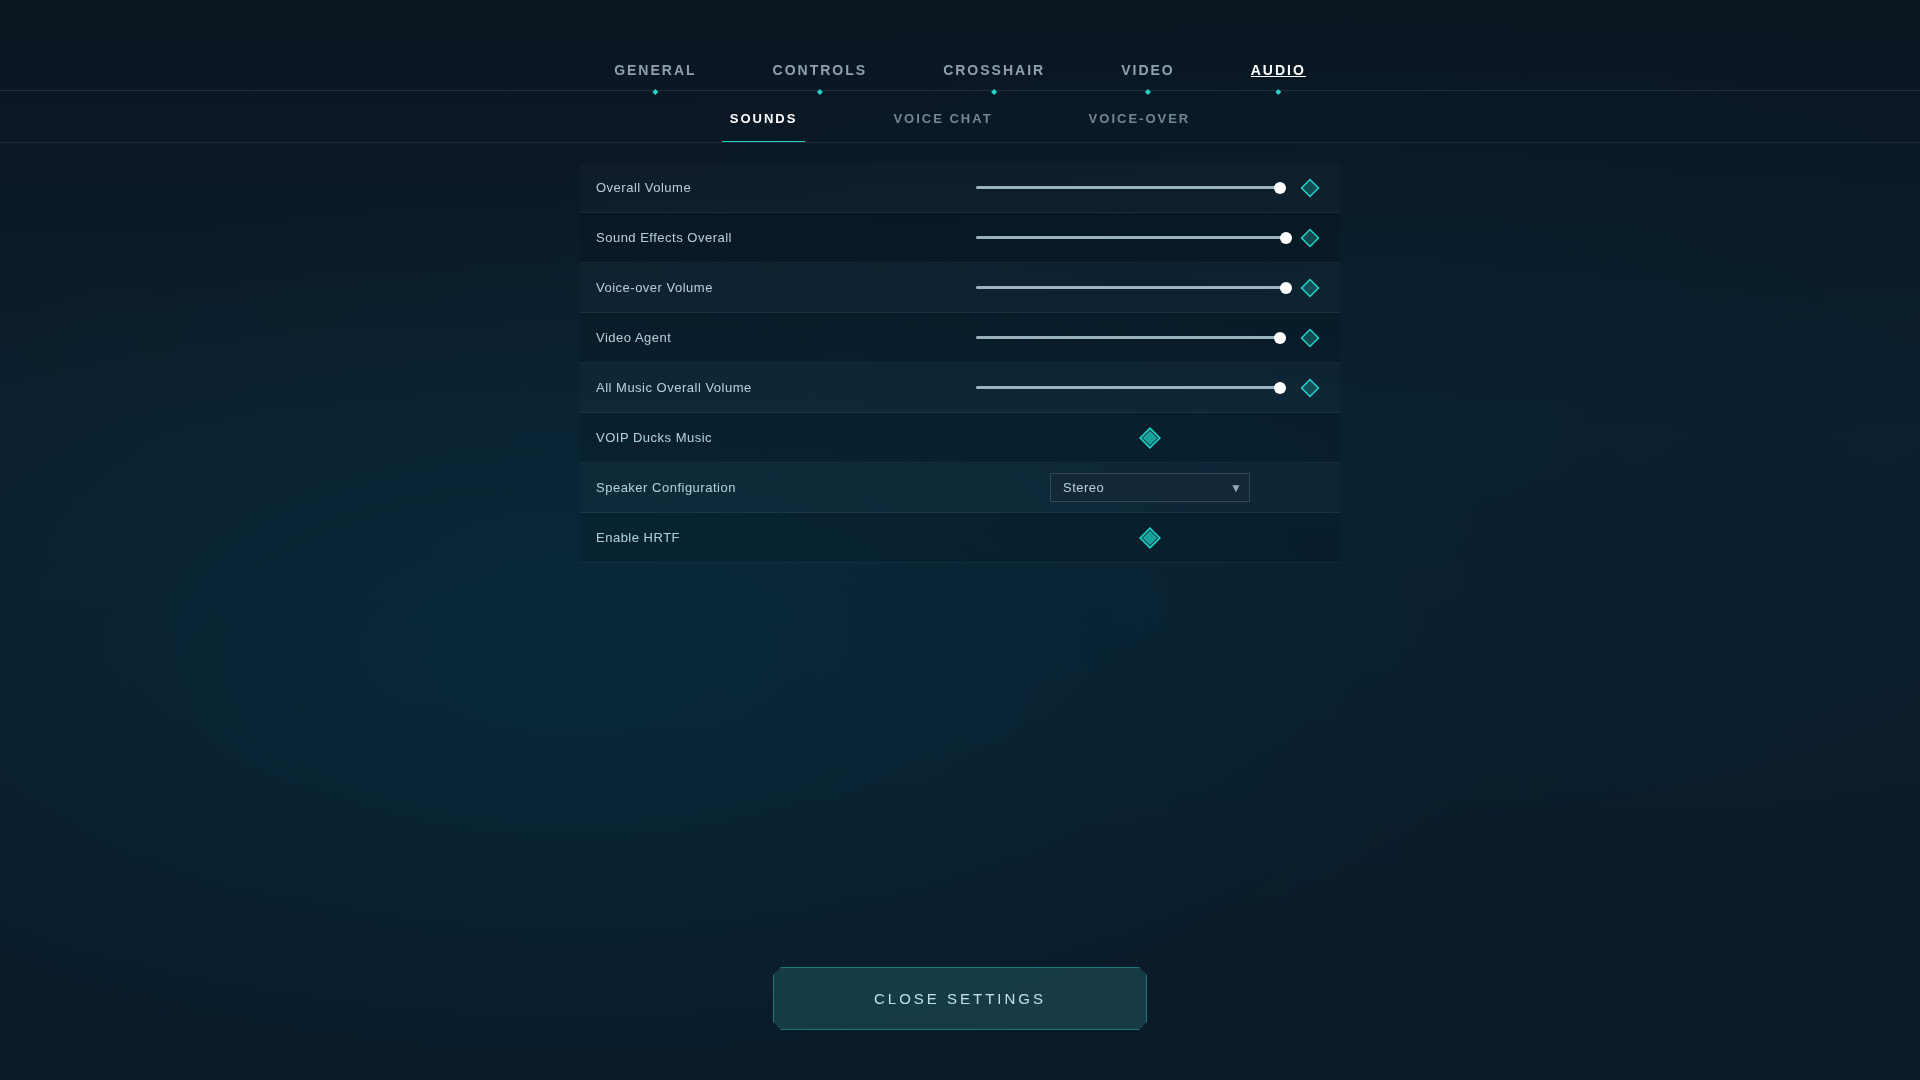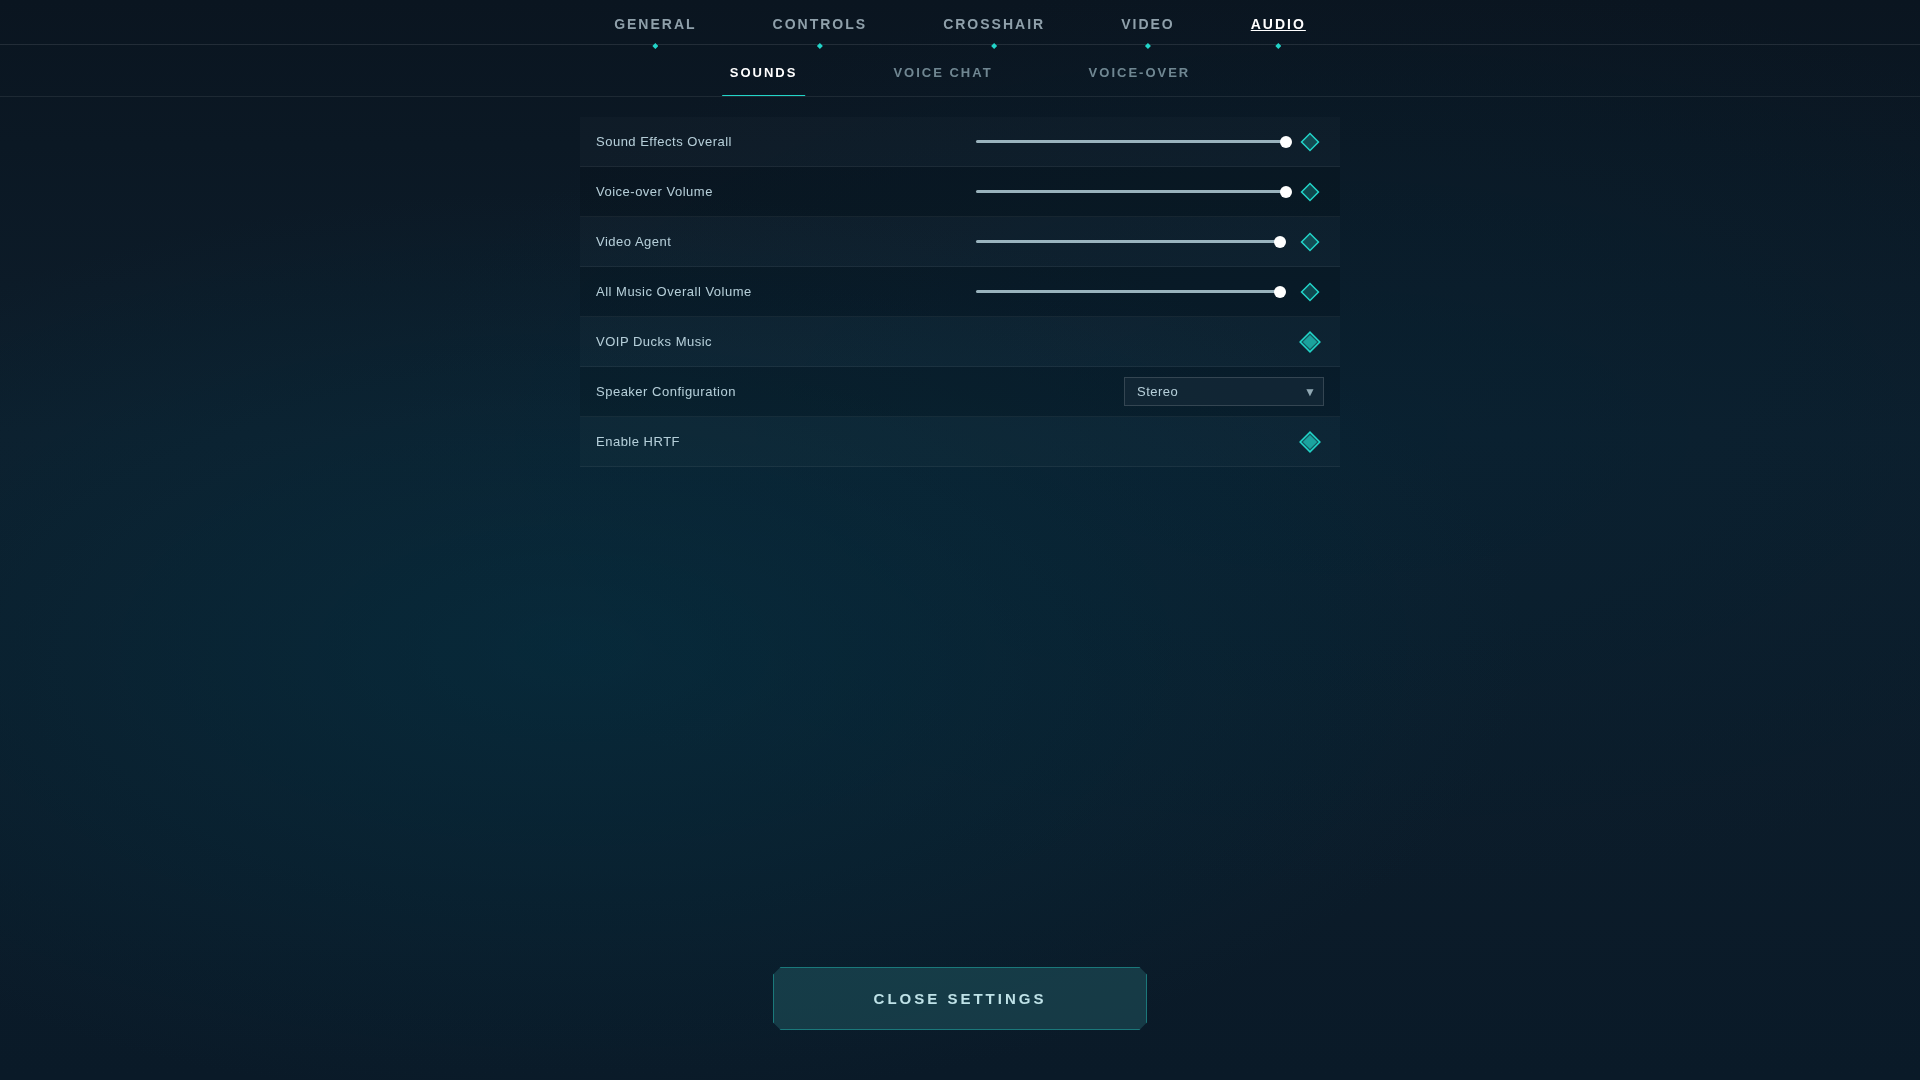--- a/index.html
+++ b/index.html
@@ -52,6 +52,7 @@
       align-items: center;
       gap: 60px;
       padding: 0 40px;
+      margin-top: 46px;
     }
 
     .nav-tab {

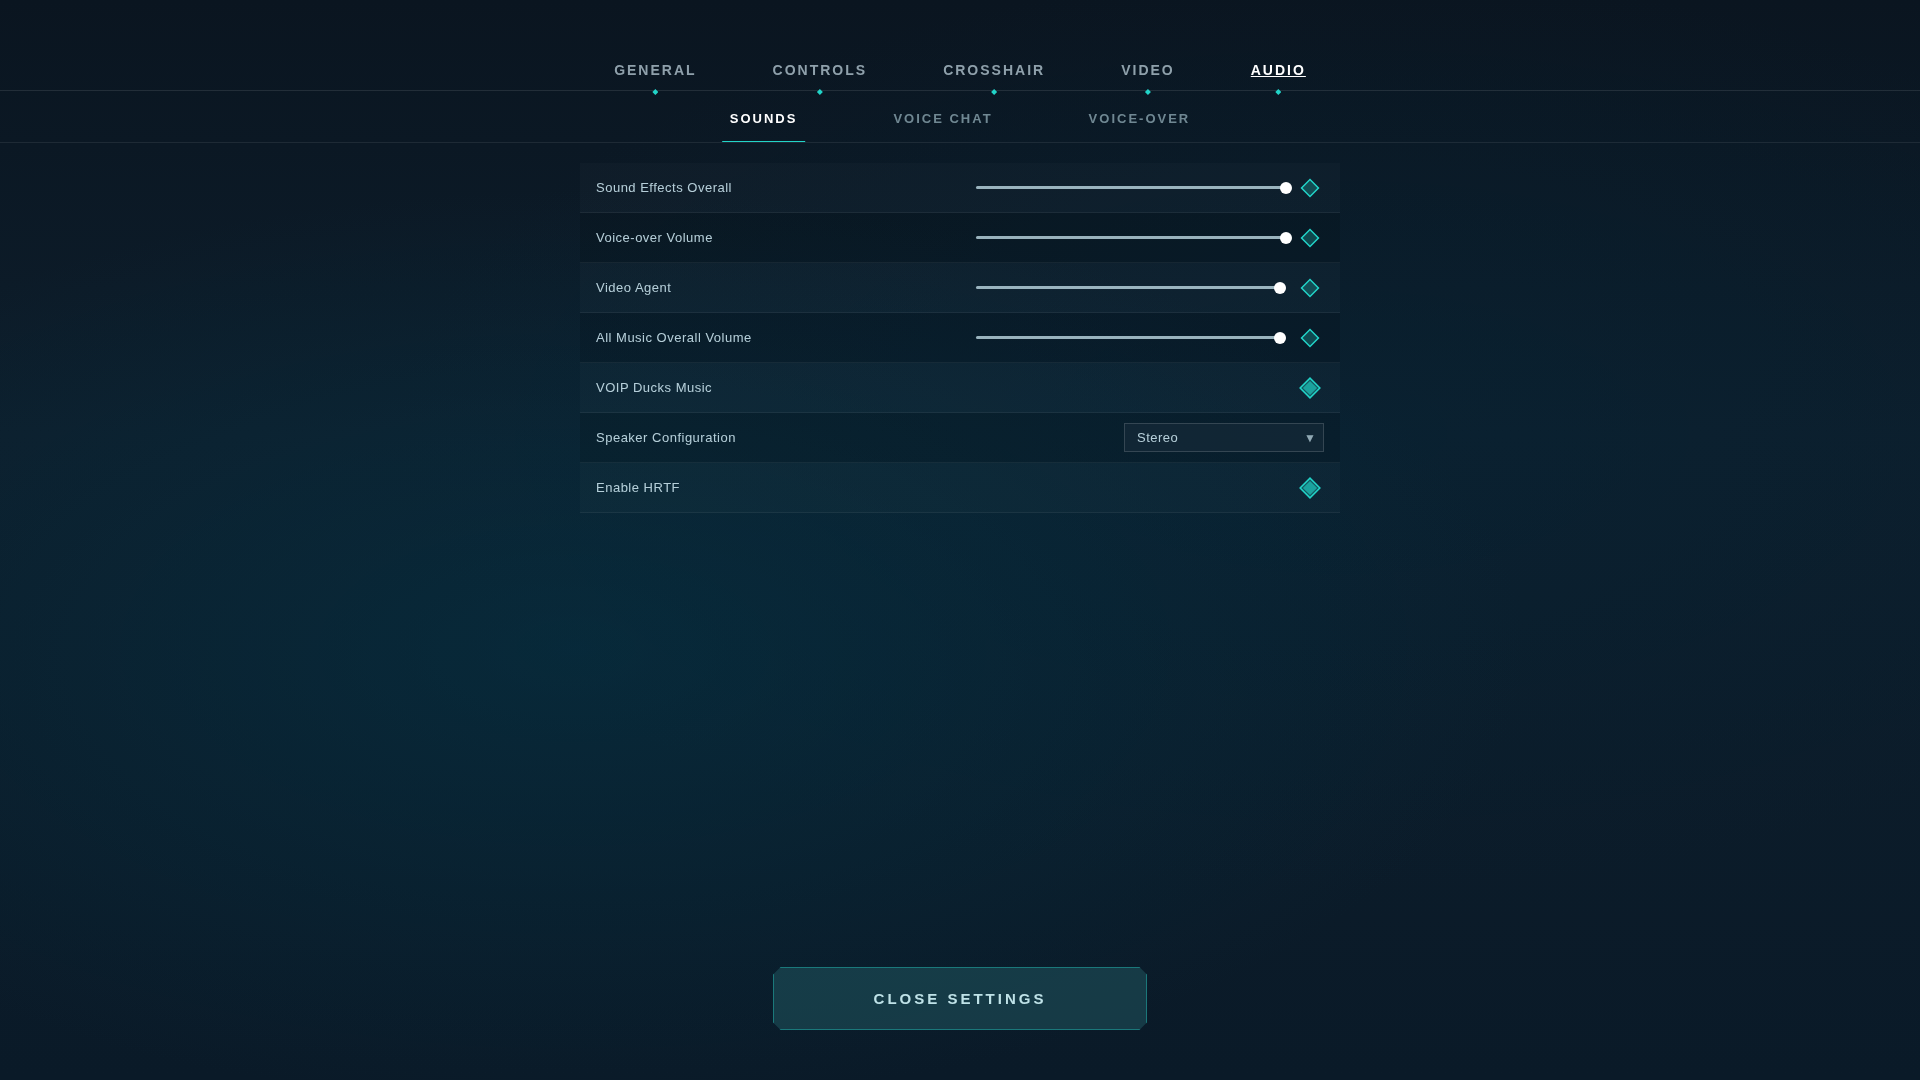--- a/index.html
+++ b/index.html
@@ -300,6 +300,22 @@
     </div>
 
   <div class="settings-content">
+  <div class="settings-row">
+        <div class="setting-label">Overall Volume</div>
+        <div class="setting-control">
+          <div class="slider-container">
+            <div class="slider-track">
+              <div class="slider-fill" style="width: 98%;"></div>
+              <div class="slider-thumb" style="left: 98%;"></div>
+            </div>
+            <div class="diamond-icon">
+              <svg width="24" height="24" viewBox="0 0 24 24" class="icon-svg">
+                <rect x="6" y="6" width="12" height="12" transform="rotate(45 12 12)" fill="rgba(34,212,200,0.25)" stroke="#22d4c8" stroke-width="1.5"></rect>
+              </svg>
+            </div>
+          </div>
+        </div>
+      </div>
       <div class="settings-row">
         <div class="setting-label">Sound Effects Overall</div>
         <div class="setting-control">

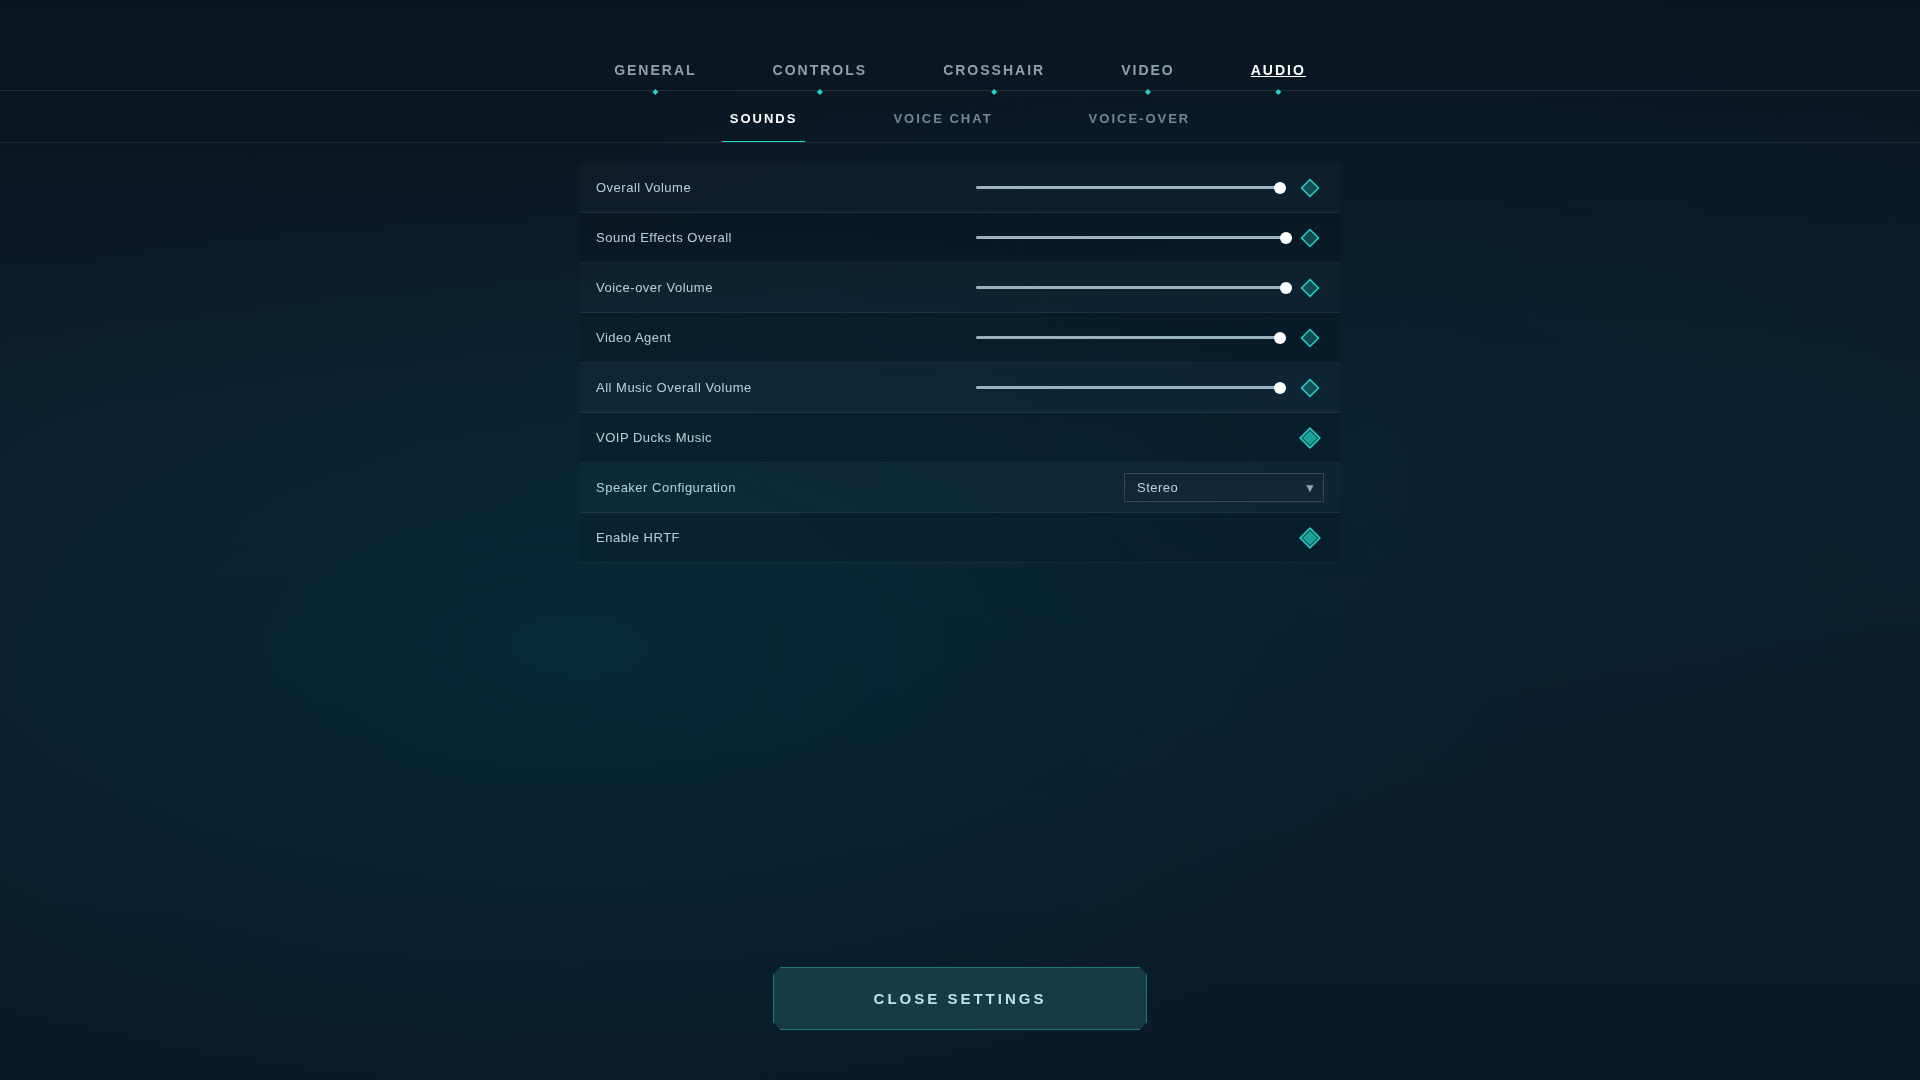--- a/index.html
+++ b/index.html
@@ -160,7 +160,7 @@
       flex: 1;
       display: flex;
       align-items: center;
-      justify-content: flex-end;
+      justify-content: center;
       gap: 10px;
     }
 

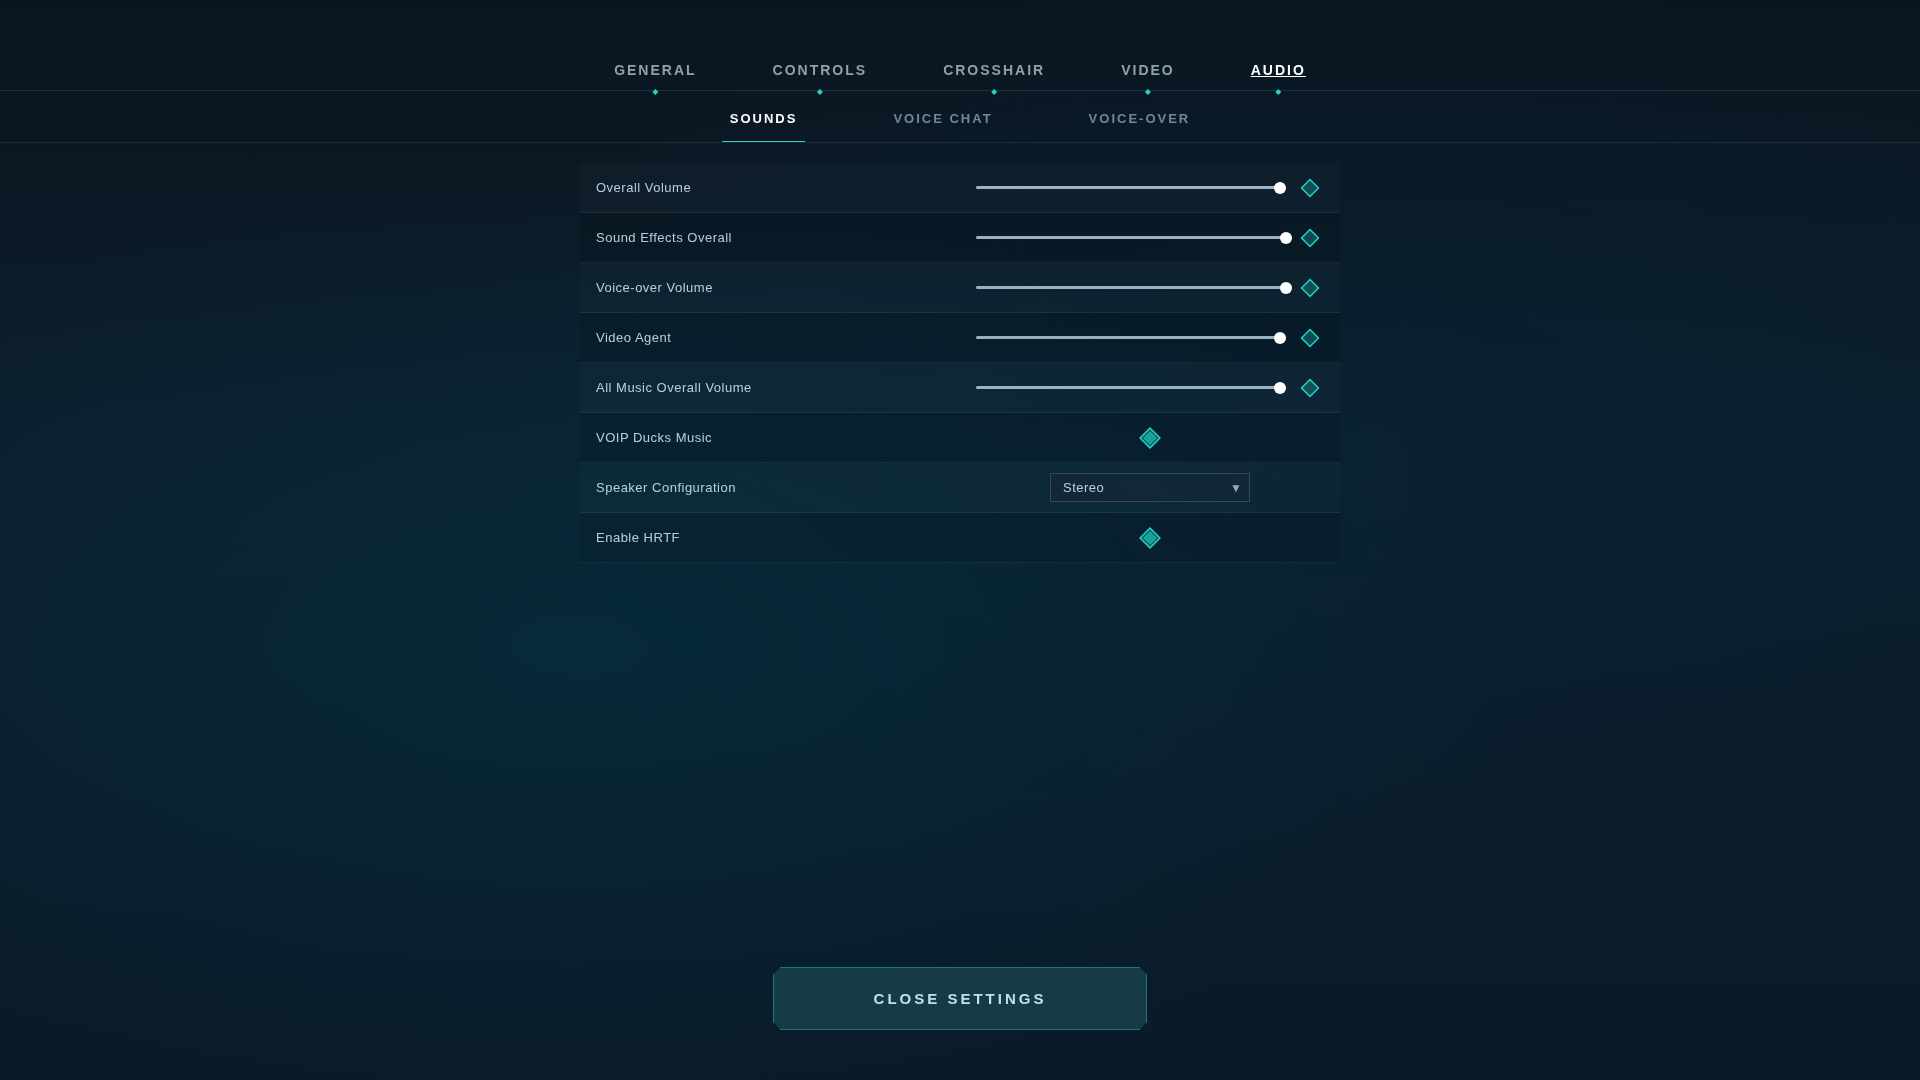--- a/index.html
+++ b/index.html
@@ -262,7 +262,7 @@
       border: 1px solid rgba(34,212,200,0.4);
       color: rgba(200,235,240,0.95);
       font-size: 15px;
-      font-weight: 700;
+      font-weight: 400;
       letter-spacing: 3px;
       text-transform: uppercase;
       padding: 22px 100px;

